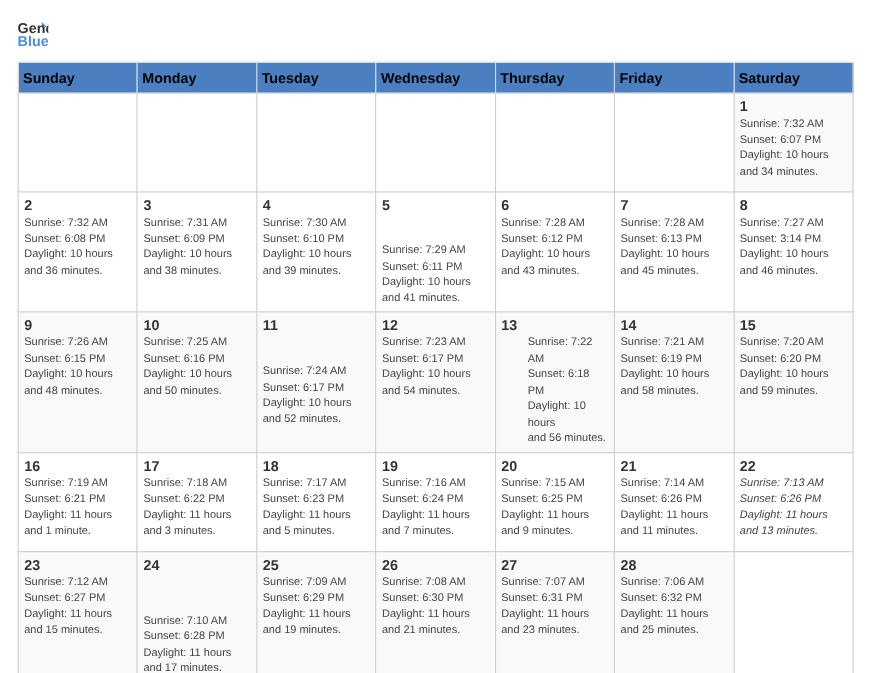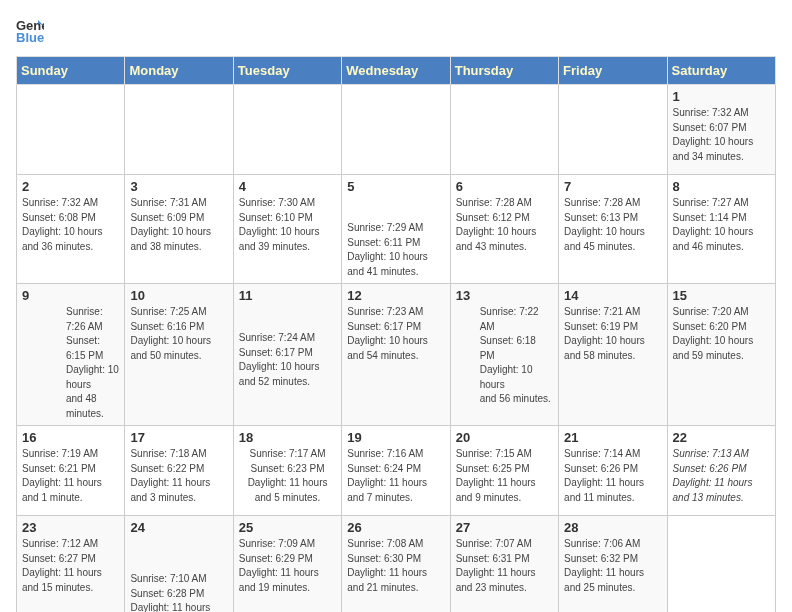--- a/index.html
+++ b/index.html
@@ -44,7 +44,7 @@
     }
     thead tr th {
       background-color: #4a7fc1;
-      color: #fef9c3;
+      color: #000000;
       font-size: 13px;
       font-weight: bold;
       padding: 6px 4px;

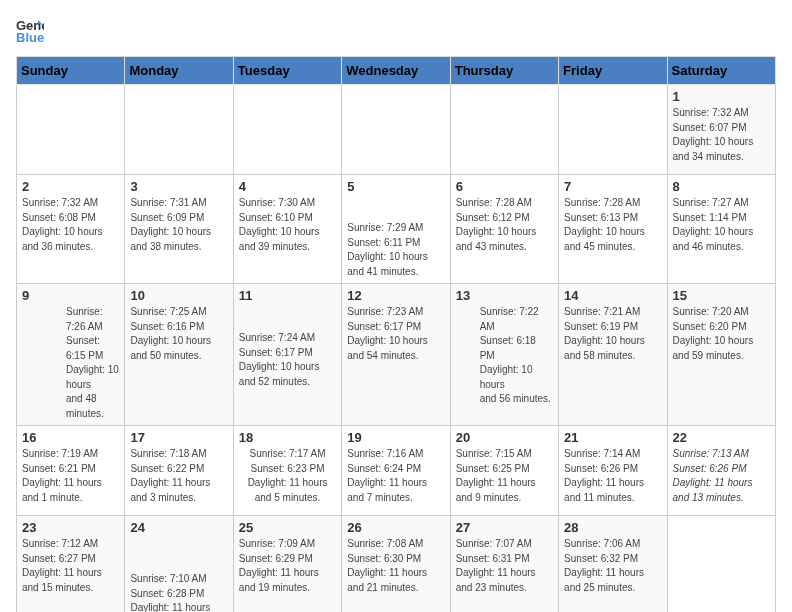--- a/index.html
+++ b/index.html
@@ -173,7 +173,7 @@
         <td>
           <span class="day-number">8</span>
           <div class="day-info" style="white-space: pre-line;">Sunrise: 7:27 AM
-Sunset: 1:14 PM
+Sunset: 3:14 PM
 Daylight: 10 hours
 and 46 minutes.</div>
         </td>

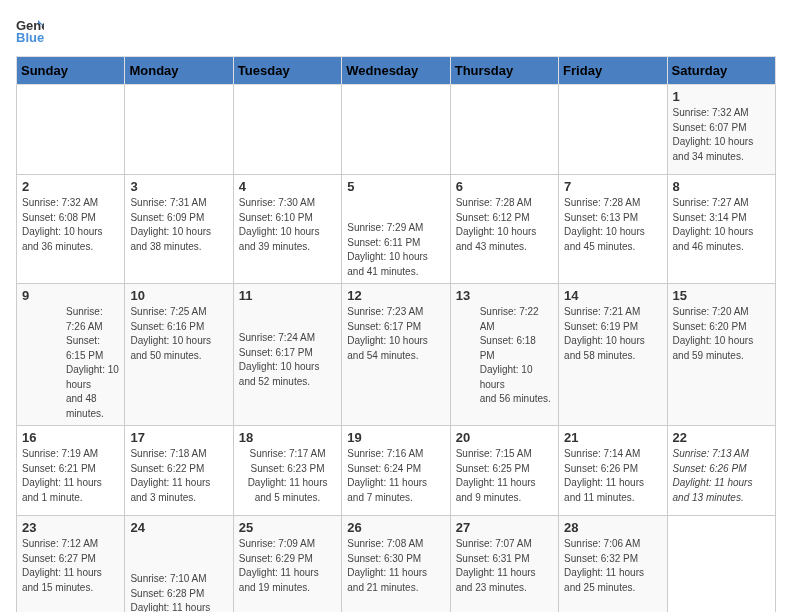--- a/index.html
+++ b/index.html
@@ -181,7 +181,7 @@
       <tr>
         <td>
           <span class="day-number">9</span>
-          <div class="day-info" style="white-space: pre-line; margin-left: 44px;">Sunrise: 7:26 AM
+          <div class="day-info" style="white-space: pre-line;">Sunrise: 7:26 AM
 Sunset: 6:15 PM
 Daylight: 10 hours
 and 48 minutes.</div>

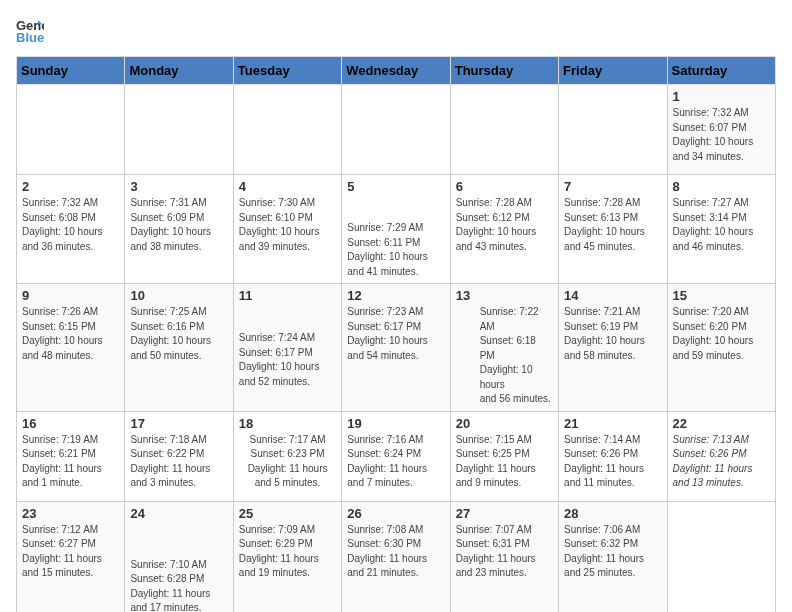--- a/index.html
+++ b/index.html
@@ -246,7 +246,7 @@
         </td>
         <td>
           <span class="day-number">18</span>
-          <div class="day-info" style="white-space: pre-line; text-align: center;">Sunrise: 7:17 AM
+          <div class="day-info" style="white-space: pre-line;">Sunrise: 7:17 AM
 Sunset: 6:23 PM
 Daylight: 11 hours
 and 5 minutes.</div>

